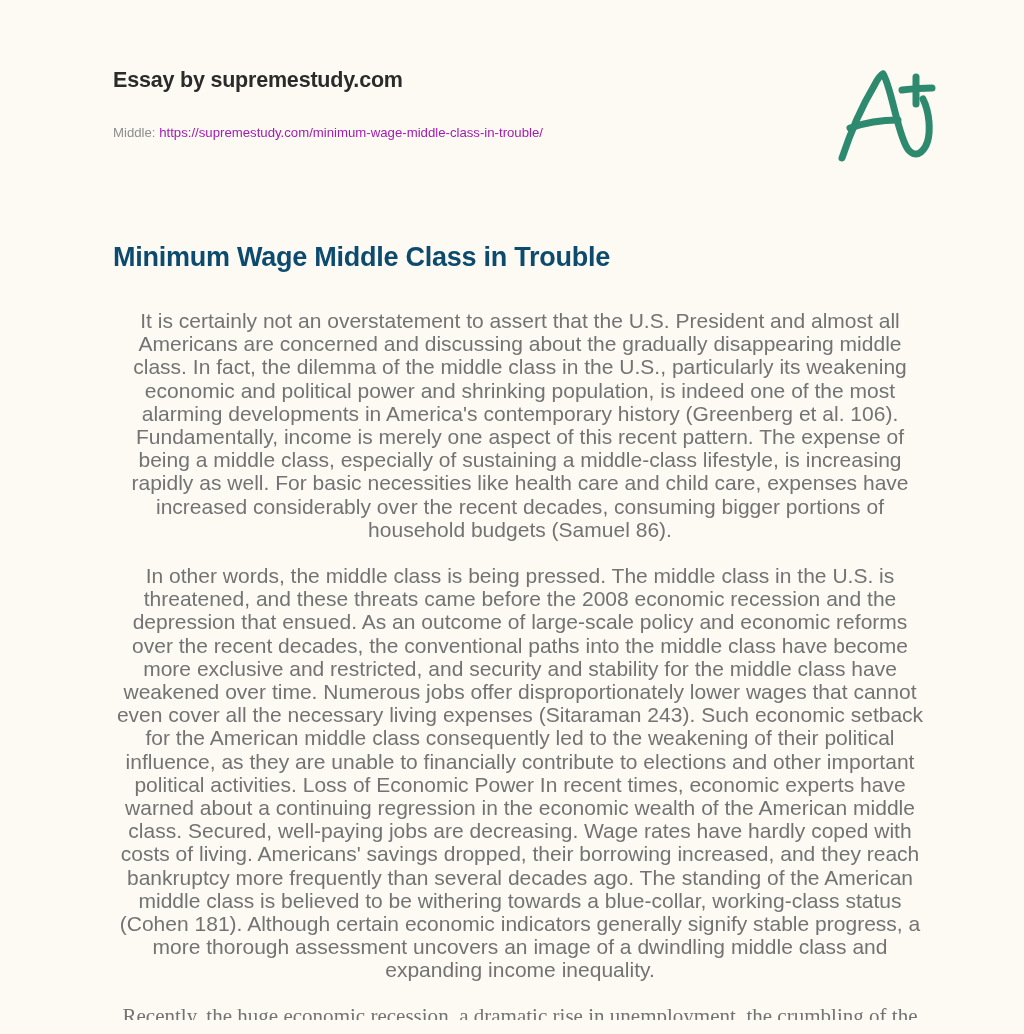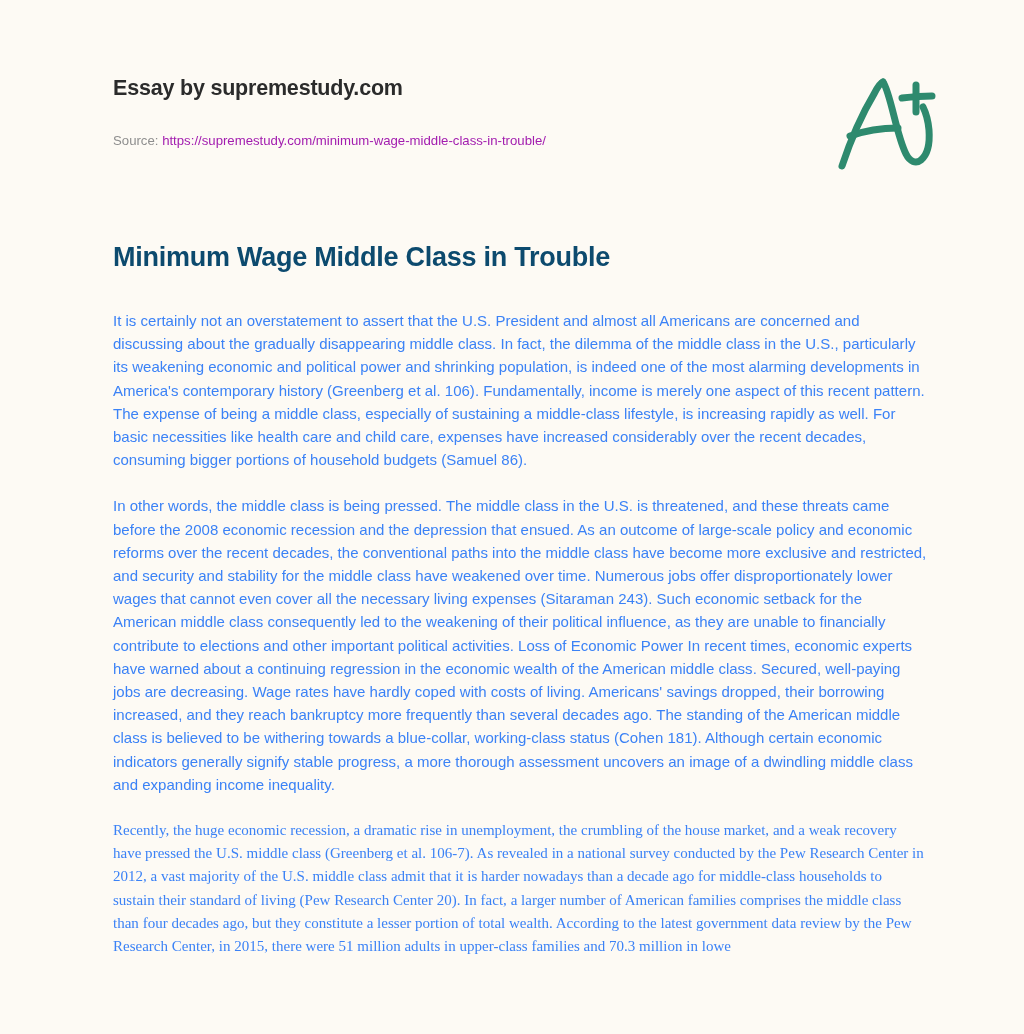--- a/index.html
+++ b/index.html
@@ -28,7 +28,7 @@
   .header {
     position: absolute;
     left: 0;
-    top: 8px;
+    top: 0;
     width: 1024px;
     height: 200px;
     text-decoration: underline;

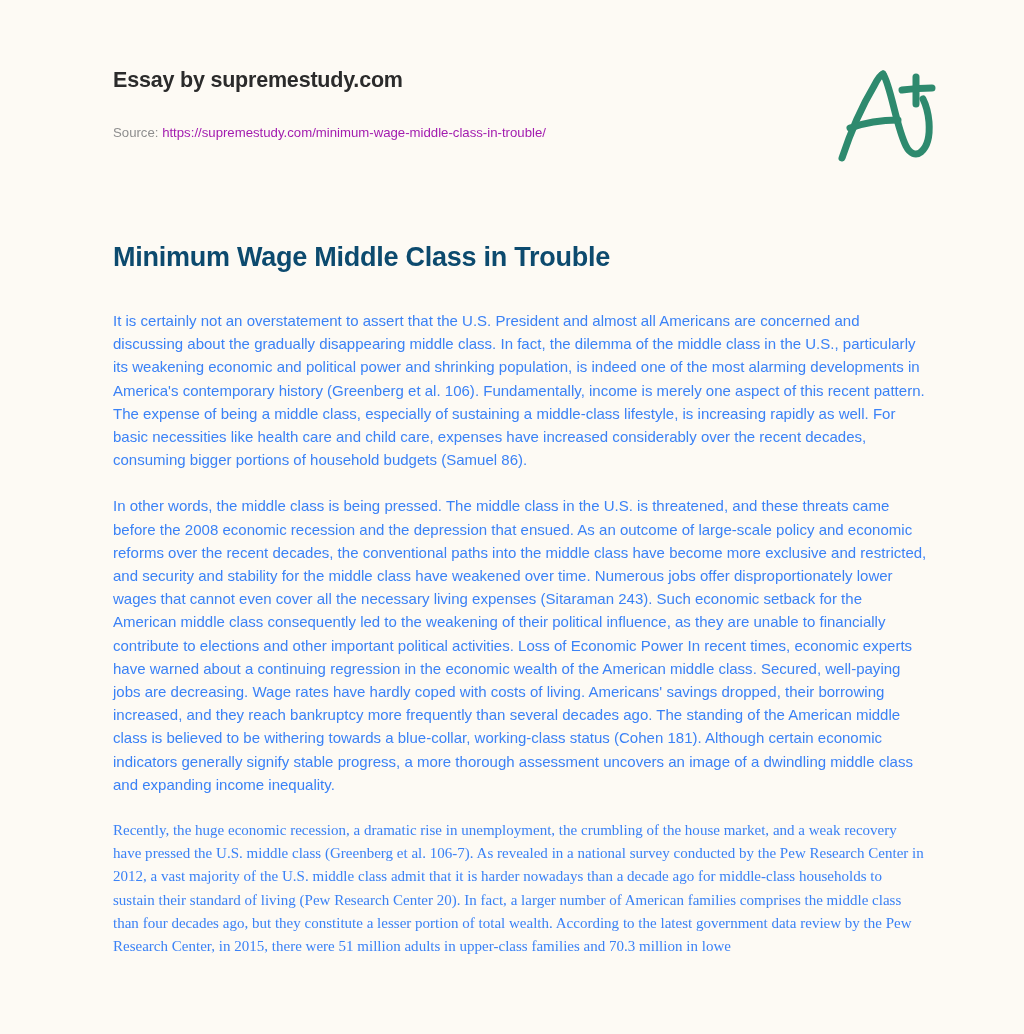--- a/index.html
+++ b/index.html
@@ -130,7 +130,7 @@
     <div class="byline">Essay by supremestudy.com</div>
 
     <div class="source-line">
-      <span class="source-label">Source:</span>
+      <span class="source-label">Middle:</span>
       <a class="source-url" href="#">https://supremestudy.com/minimum-wage-middle-class-in-trouble/</a>
     </div>
 

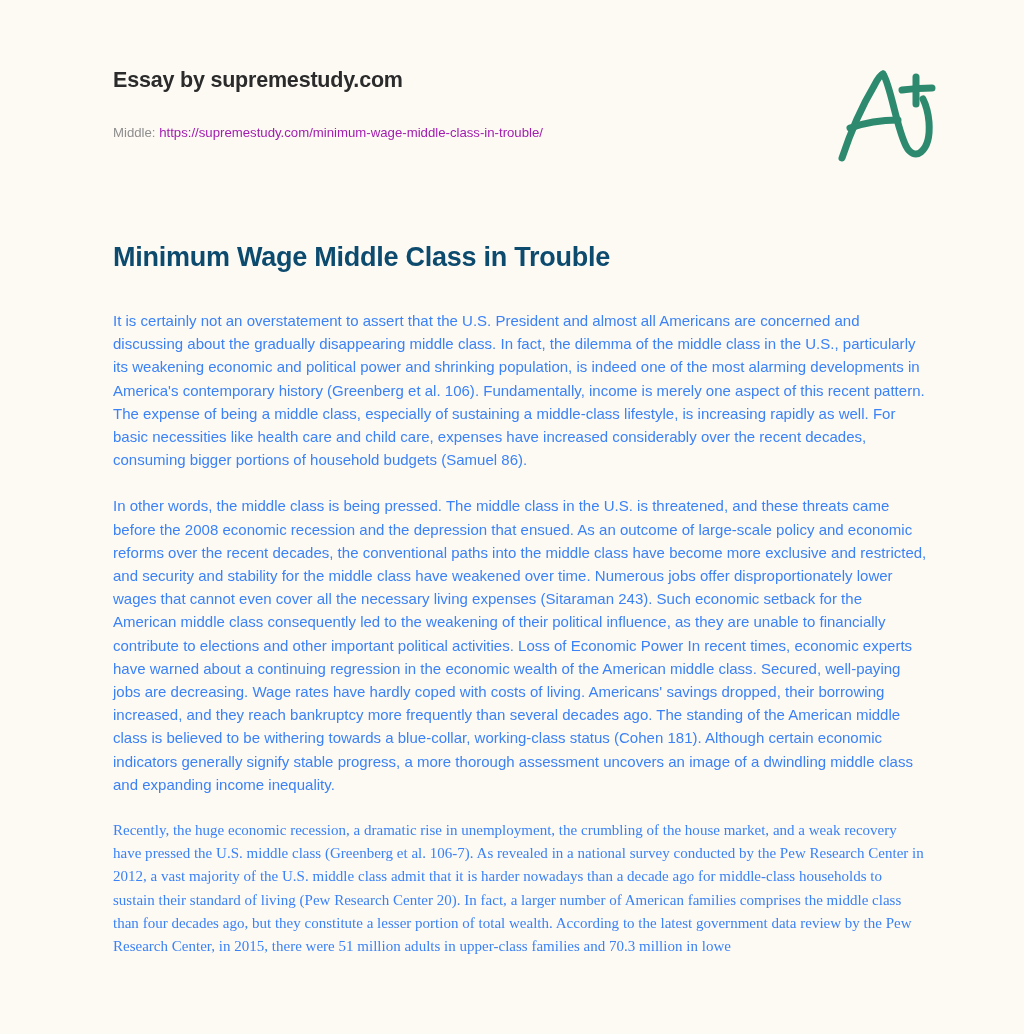--- a/index.html
+++ b/index.html
@@ -97,10 +97,10 @@
 
   .body-copy p {
     margin: 0 0 23px 0;
-    font-size: 15px;
+    font-size: 21px;
     line-height: 23.2px;
-    color: #3b82f6;
-    text-align: left;
+    color: #737373;
+    text-align: center;
     letter-spacing: 0.01px;
   }
 

